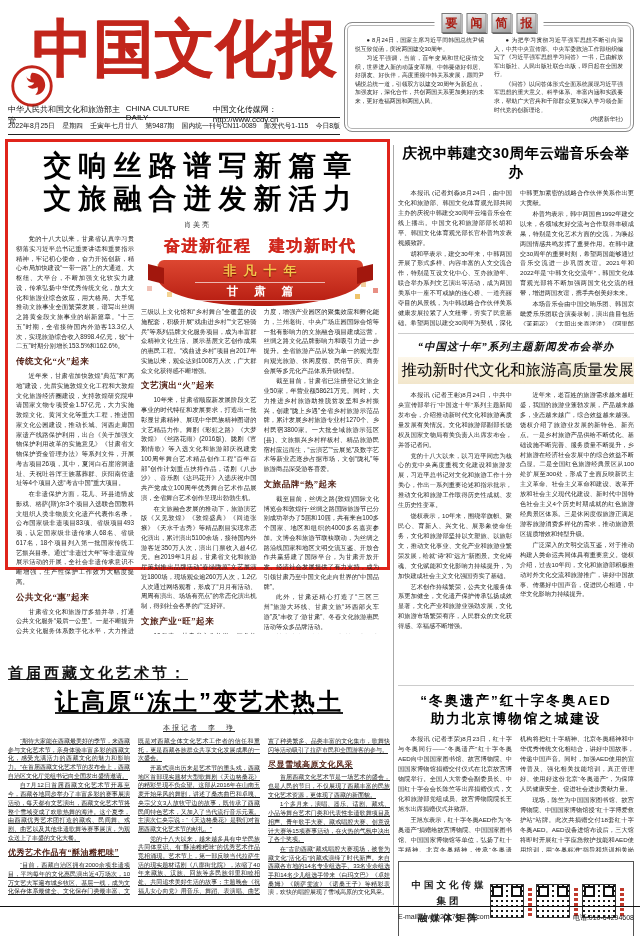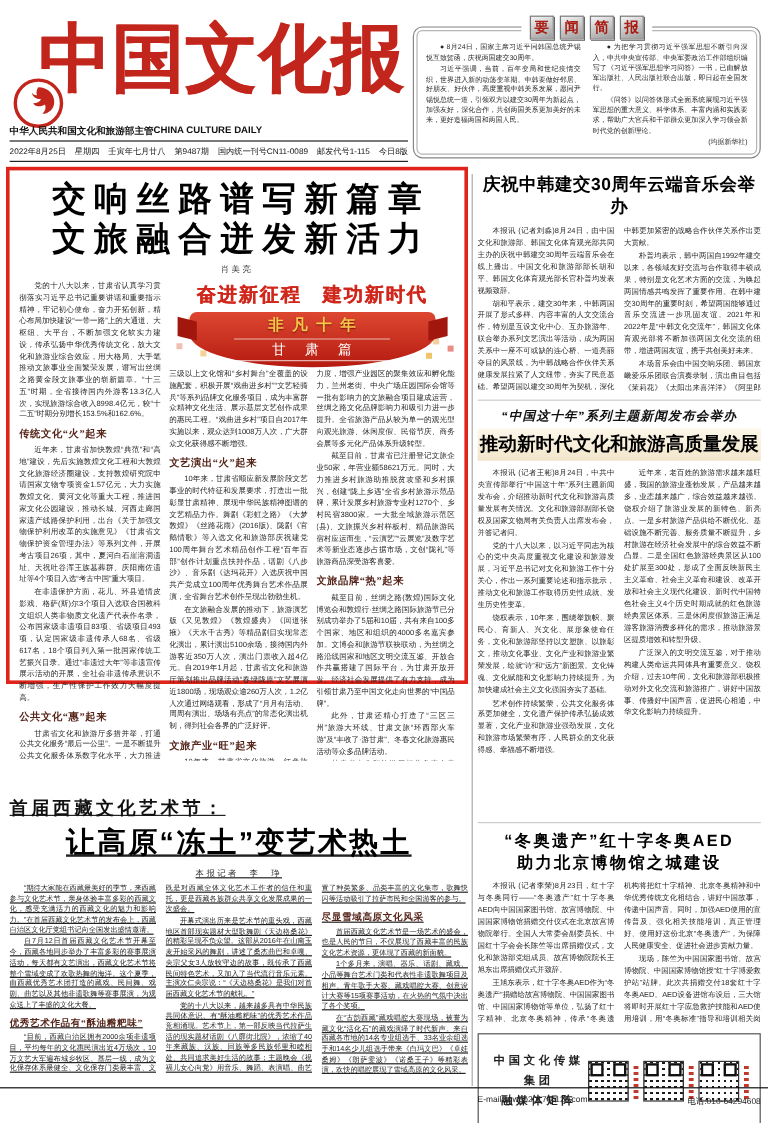--- a/index.html
+++ b/index.html
@@ -10,8 +10,8 @@
            color:#c2251b;letter-spacing:1px;line-height:1.5;transform:scaleY(1.04);
            font-family:"Liberation Serif","DejaVu Serif",serif;text-shadow:1px 0 #c2251b;}
   .emblem{position:absolute;left:10px;top:64px;width:44px;height:44px;}
-  .info-line{position:absolute;left:8px;top:104px;width:332px;display:flex;
-             font-size:8px;font-weight:bold;color:#111;}
+  .info-line{position:absolute;left:8px;top:104px;width:332px;display:flex;justify-content:space-between;
+             font-size:8px;font-weight:normal;color:#111;}
   .date-line{position:absolute;left:8px;top:117px;width:332px;border-top:1px solid #222;border-bottom:1px solid #222;
              padding:3px 0;display:flex;justify-content:space-between;font-size:6.8px;color:#111;}
   

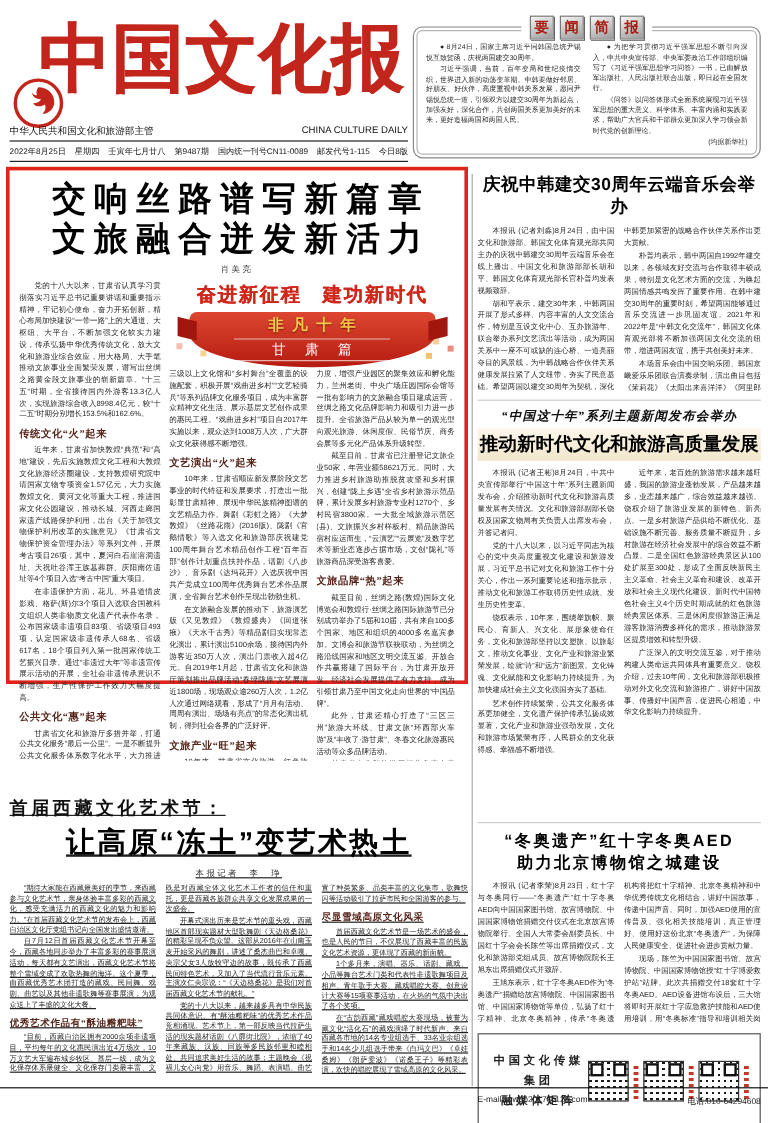--- a/index.html
+++ b/index.html
@@ -120,6 +120,7 @@
   <div class="info-line">
     <span>中华人民共和国文化和旅游部主管</span>
     <span>CHINA CULTURE DAILY</span>
+    <span>中国文化传媒网：http://www.ccdy.cn</span>
   </div>
   <div class="date-line">
     <span>2022年8月25日</span>

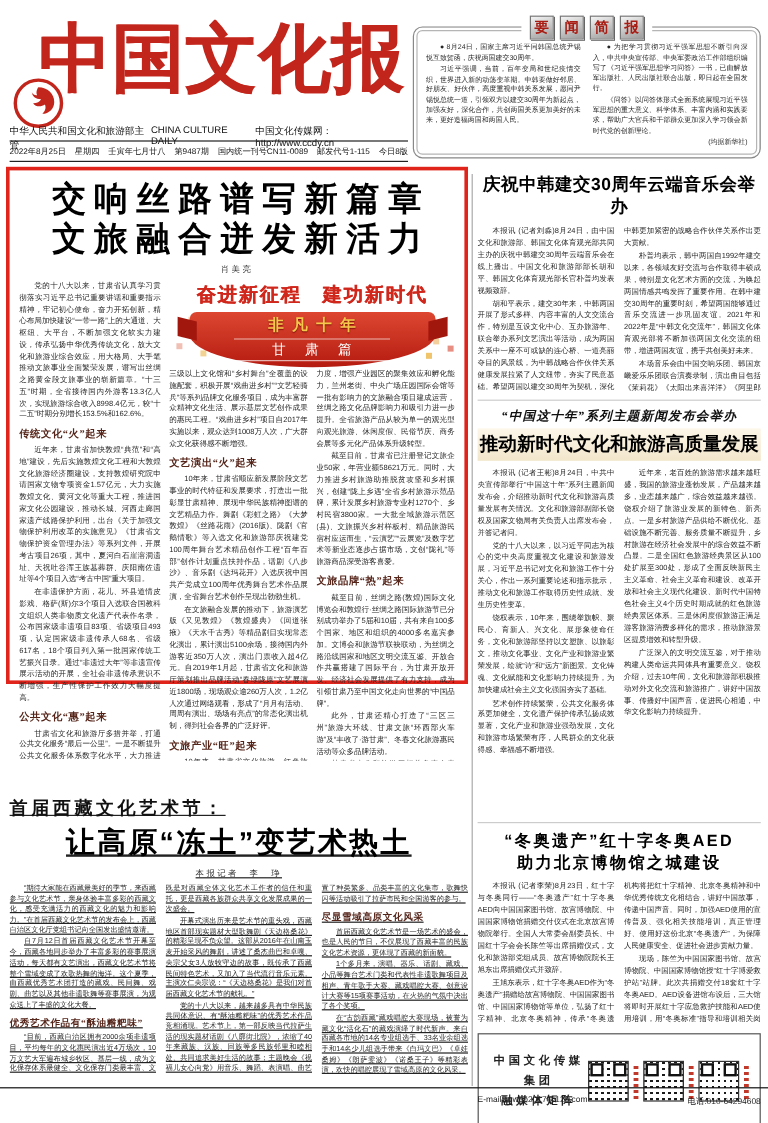--- a/index.html
+++ b/index.html
@@ -55,7 +55,7 @@
   .fanfan{color:#f5c84c;font-weight:900;font-size:13px;letter-spacing:7px;text-indent:7px;
           text-align:center;text-shadow:0 1px 1px #7a0d06;}
   .chapter{width:130px;margin:2px auto 0;border-top:1px solid rgba(255,255,255,.65);
-           border-bottom:1px solid rgba(255,255,255,.65);color:#fff;font-size:11.5px;font-weight:normal;
+           border-bottom:1px solid rgba(255,255,255,.65);color:#fff;font-size:11.5px;font-weight:bold;
            letter-spacing:16px;text-indent:16px;text-align:center;padding:1px 0;}
   .confetti{position:absolute;left:0;top:0;width:5px;height:5px;background:transparent;
      box-shadow:10px 42px #f5b8ad,26px 58px #f3d393,16px 30px #f7d9b0,34px 48px #e89a8d,

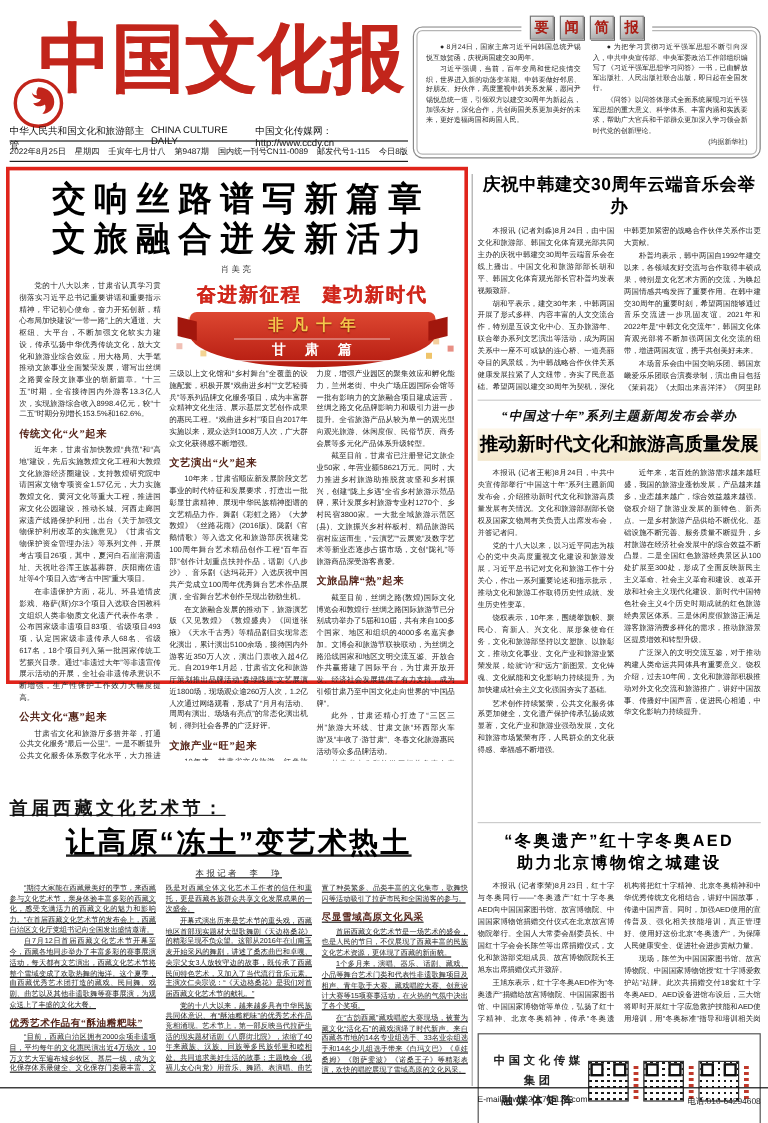--- a/index.html
+++ b/index.html
@@ -80,7 +80,7 @@
   .k-cols{height:138px;}
   .d-kicker{font-family:"Liberation Serif","DejaVu Serif",serif;font-style:italic;font-weight:bold;
             font-size:10.5px;text-align:center;letter-spacing:1px;color:#111;}
-  .d-headline{font-size:15.5px;font-weight:700;text-align:center;margin-top:3px;padding:3px 0;color:#000;
+  .d-headline{font-size:15.5px;font-weight:400;text-align:right;margin-top:3px;padding:3px 0;color:#000;
               background:linear-gradient(#fdf7ea,#f2e6cb);}
   .d-cols{height:288px;}
   .a-headline{font-size:13.5px;font-weight:900;text-align:center;letter-spacing:2px;line-height:1.35;color:#000;}

